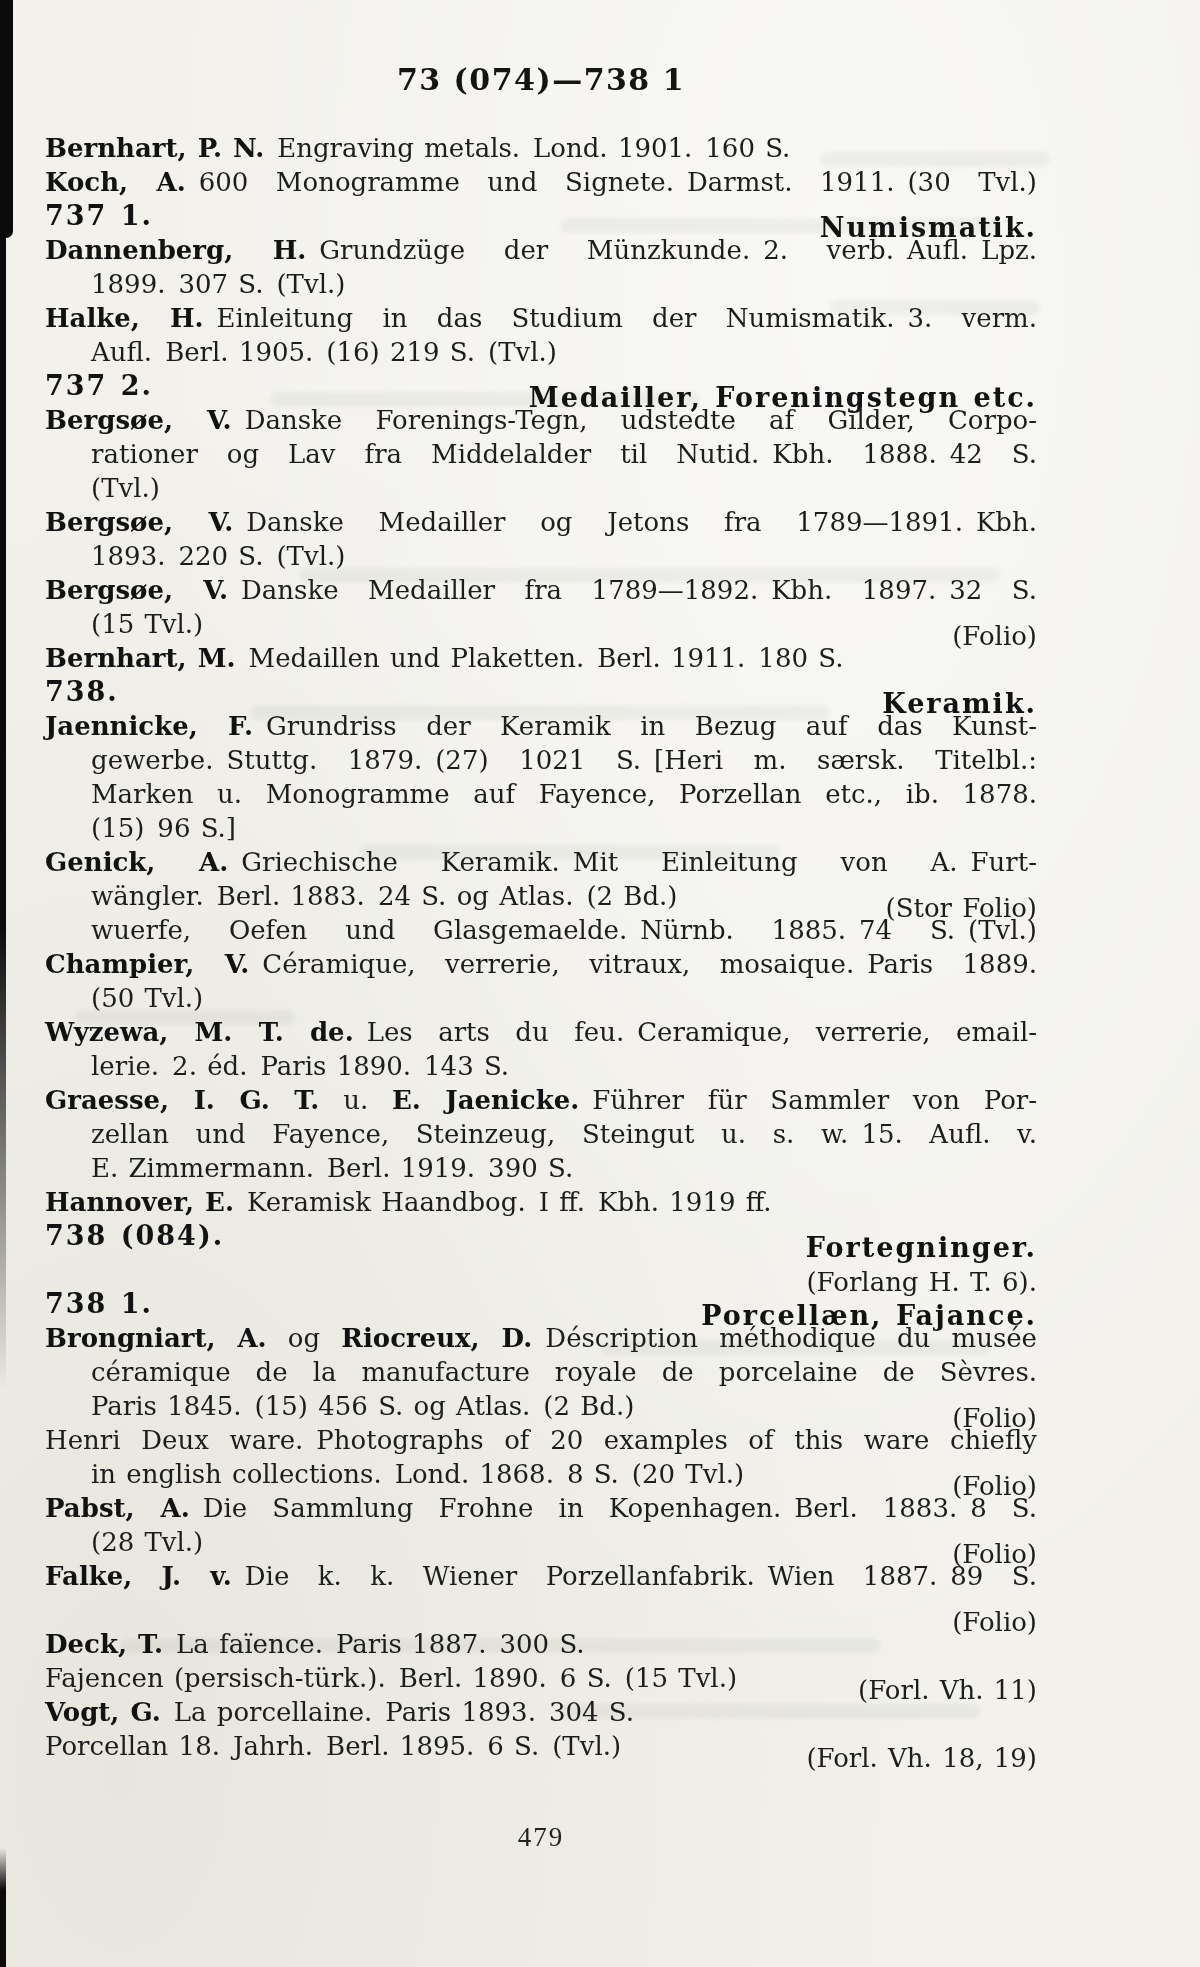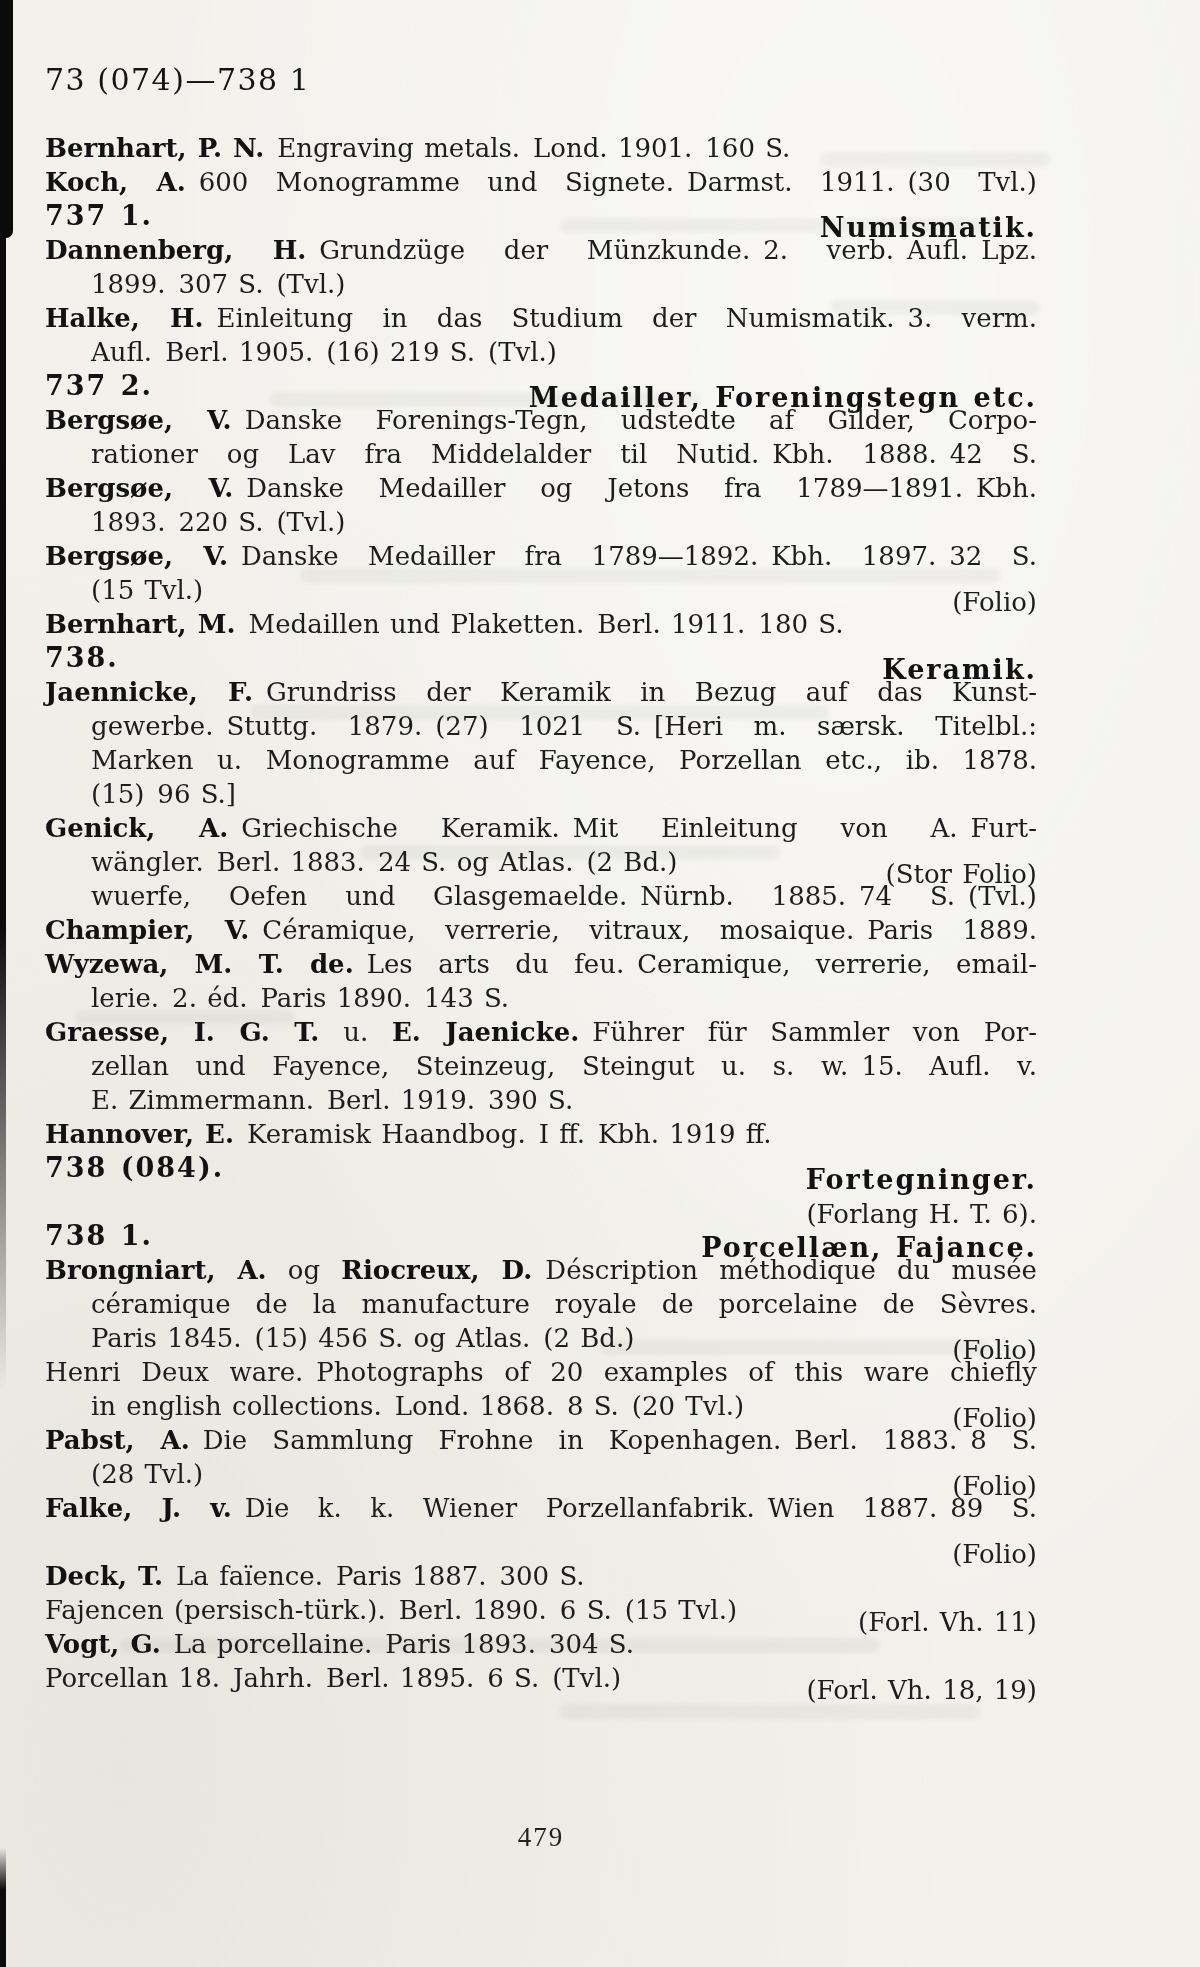--- a/index.html
+++ b/index.html
@@ -25,7 +25,7 @@
 
   .header-row{
     position:absolute;top:62px;left:45px;width:992px;
-    text-align:left;font-weight:normal;font-size:30px;letter-spacing:1.5px;
+    text-align:center;font-weight:bold;font-size:30px;letter-spacing:1.5px;
     color:#141414;
   }
   .body-col{position:absolute;top:131px;left:45px;width:992px;}

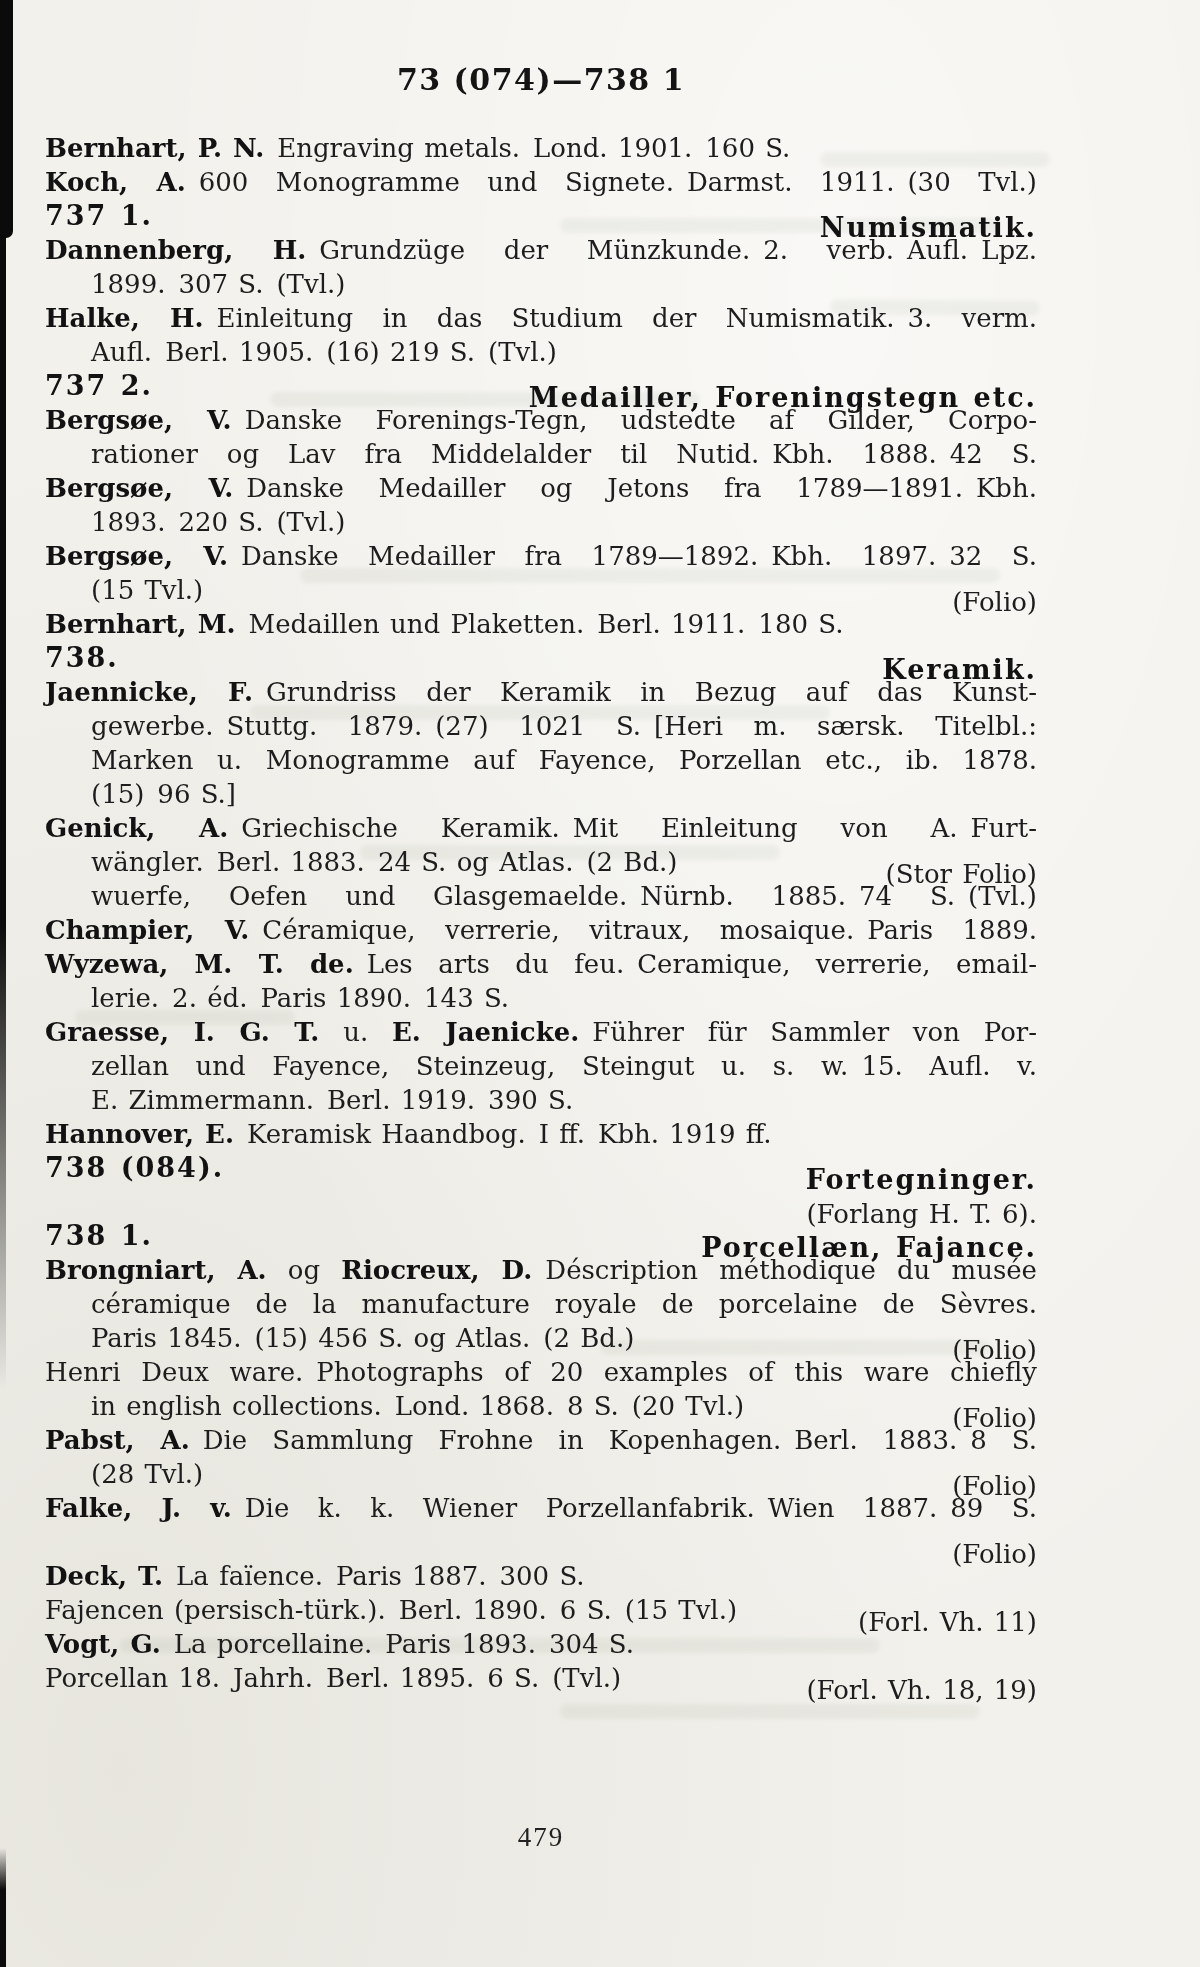--- a/index.html
+++ b/index.html
@@ -84,6 +84,7 @@
       <div class="line section"><span class="b">737 2.</span><span class="right b">Medailler, Foreningstegn etc.</span></div>
       <div class="line fill"><span class="b">Bergsøe, V.</span><span> Danske Forenings-Tegn, udstedte af Gilder, Corpo-</span></div>
       <div class="line ind fill"><span>rationer og Lav fra Middelalder til Nutid. Kbh. 1888. 42 S.</span></div>
+      <div class="line ind"><span>(Tvl.)</span></div>
       <div class="line fill"><span class="b">Bergsøe, V.</span><span> Danske Medailler og Jetons fra 1789—1891. Kbh.</span></div>
       <div class="line ind"><span>1893. 220 S. (Tvl.)</span></div>
       <div class="line fill"><span class="b">Bergsøe, V.</span><span> Danske Medailler fra 1789—1892. Kbh. 1897. 32 S.</span></div>

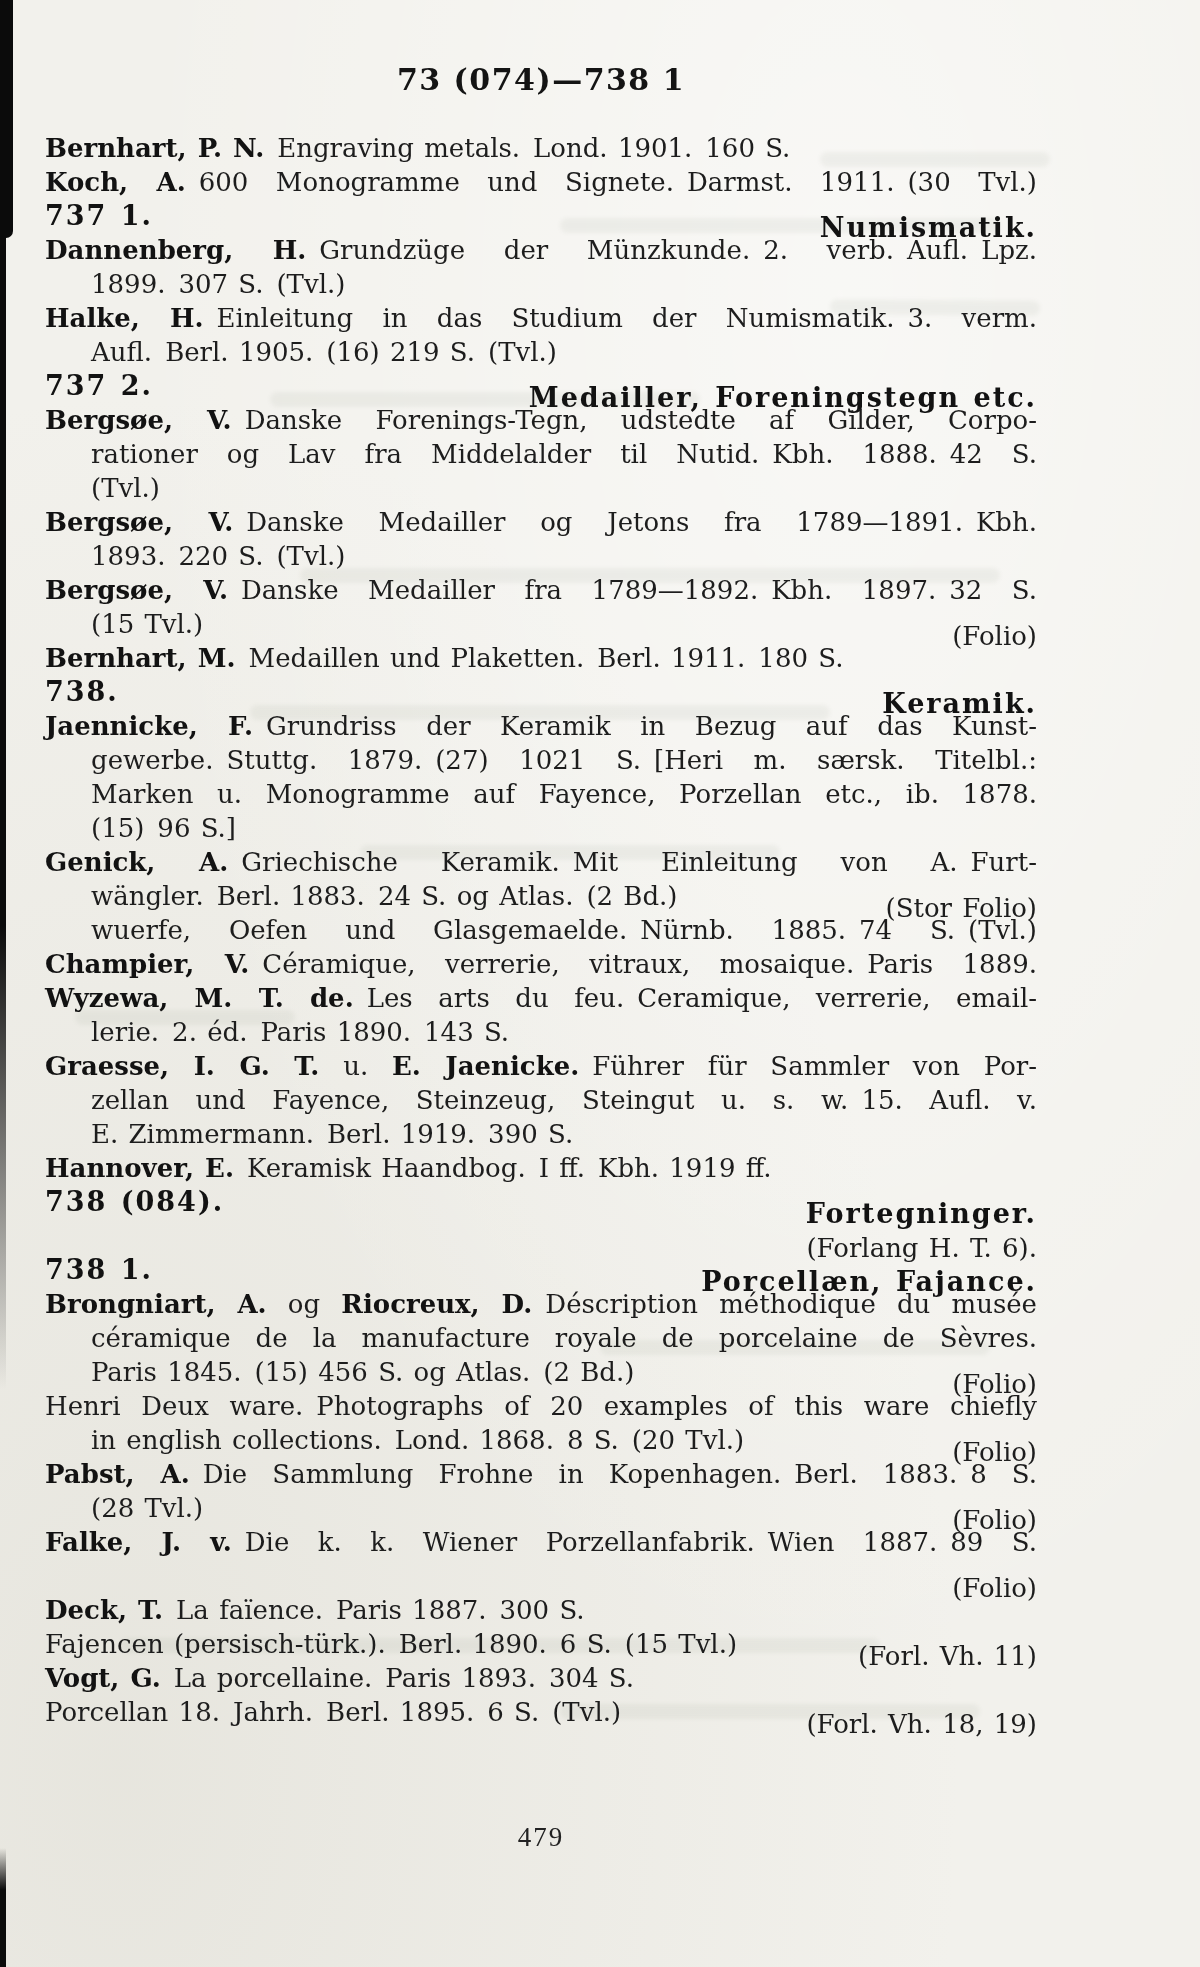--- a/index.html
+++ b/index.html
@@ -99,6 +99,7 @@
       <div class="line ind"><span>wängler. Berl. 1883. 24 S. og Atlas. (2 Bd.)</span><span class="right">(Stor Folio)</span></div>
       <div class="line ind fill"><span>wuerfe, Oefen und Glasgemaelde. Nürnb. 1885. 74 S. (Tvl.)</span></div>
       <div class="line fill"><span class="b">Champier, V.</span><span> Céramique, verrerie, vitraux, mosaique. Paris 1889.</span></div>
+      <div class="line ind"><span>(50 Tvl.)</span></div>
       <div class="line fill"><span class="b">Wyzewa, M. T. de.</span><span> Les arts du feu. Ceramique, verrerie, email-</span></div>
       <div class="line ind"><span>lerie. 2. éd. Paris 1890. 143 S.</span></div>
       <div class="line fill"><span class="b">Graesse, I. G. T.</span><span> u. </span><span class="b">E. Jaenicke.</span><span> Führer für Sammler von Por-</span></div>

